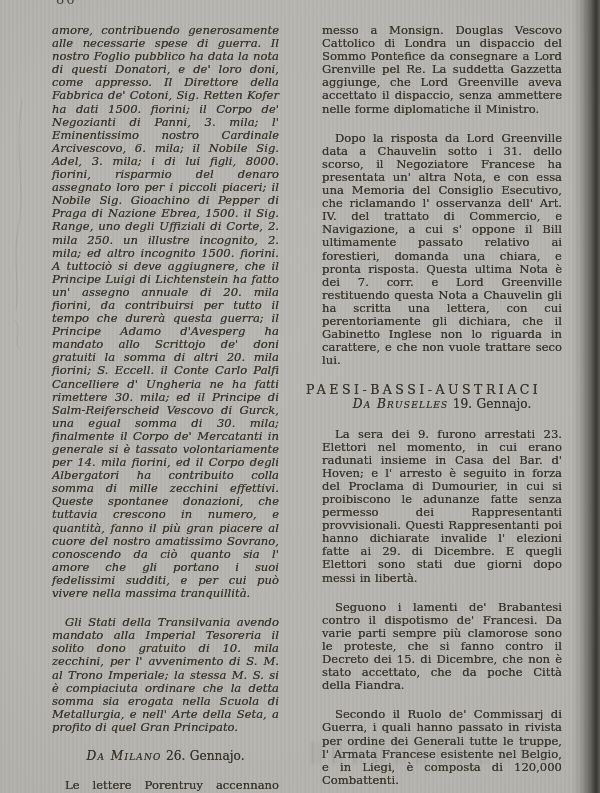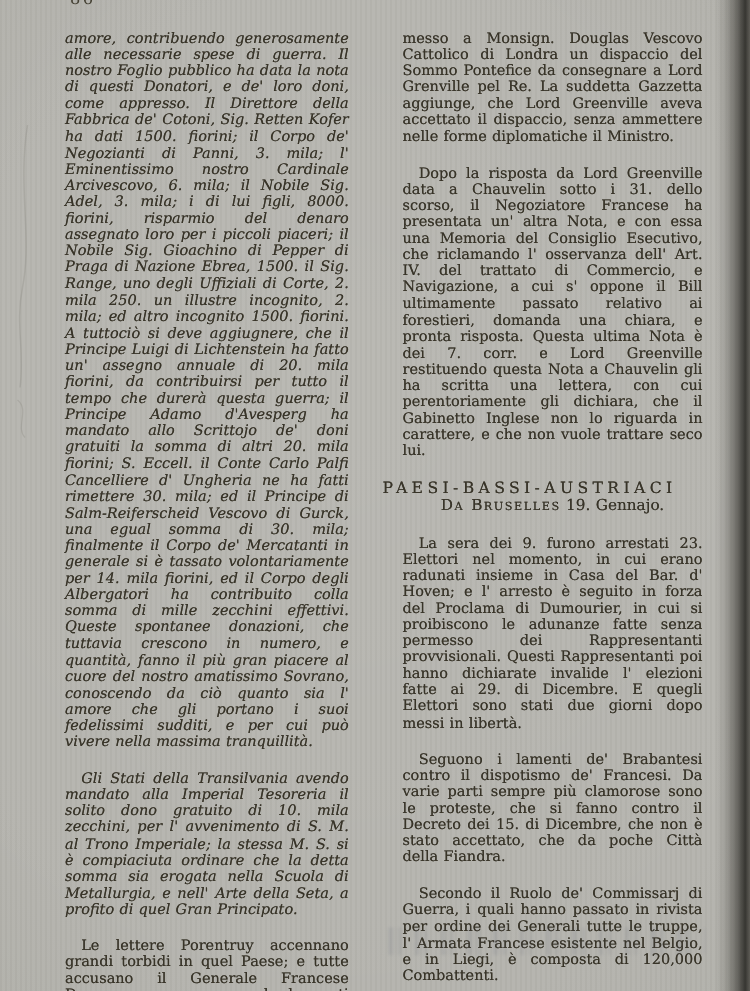--- a/index.html
+++ b/index.html
@@ -53,7 +53,7 @@
     text-align: center; text-indent: 0;
     margin: 2px 0 2px; font-size: 12.2px;
   }
-  .dateline .sc { font-variant: small-caps; letter-spacing: 1.2px; }
+  .dateline .sc { font-variant: small-caps; letter-spacing: 1.2px; font-style: italic; }
   .spaced-heading {
     text-align: left; text-indent: 0; white-space: nowrap;
     margin: 6px 0 0;

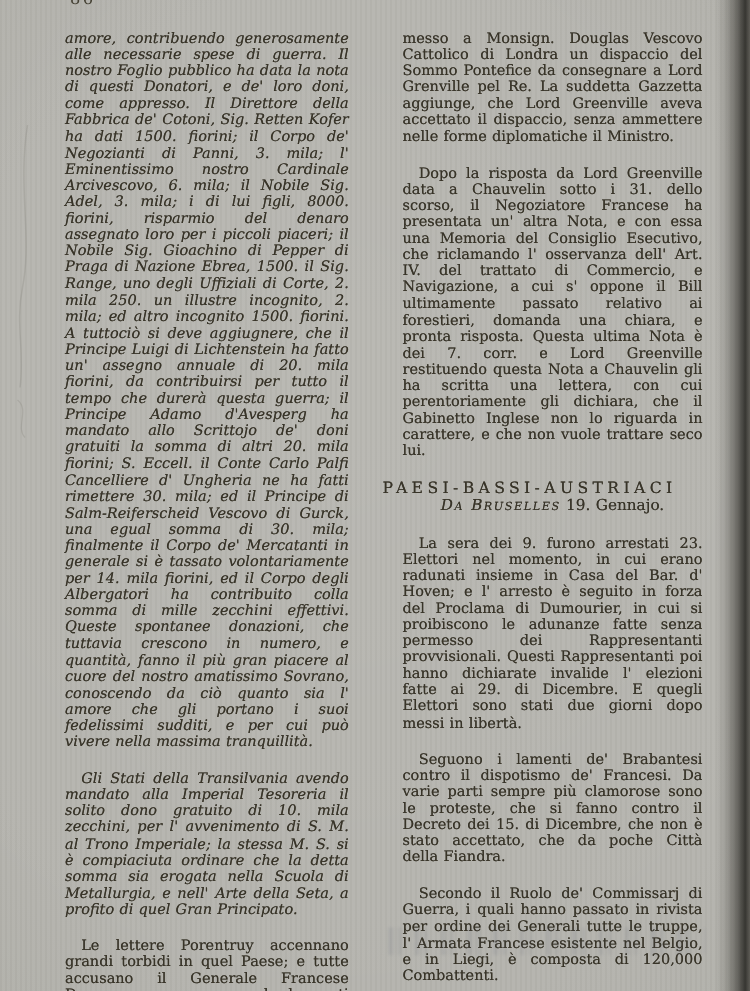--- a/index.html
+++ b/index.html
@@ -94,6 +94,10 @@
   <div class="col col-left">
     <p class="para noindent italic">amore, contribuendo generosamente alle necessarie spese di guerra. Il nostro Foglio pubblico ha data la nota di questi Donatori, e de' loro doni, come appresso. Il Direttore della Fabbrica de' Cotoni, Sig. Retten Kofer ha dati 1500. fiorini; il Corpo de' Negozianti di Panni, 3. mila; l' Eminentissimo nostro Cardinale Arcivescovo, 6. mila; il Nobile Sig. Adel, 3. mila; i di lui figli, 8000. fiorini, risparmio del denaro assegnato loro per i piccoli piaceri; il Nobile Sig. Gioachino di Pepper di Praga di Nazione Ebrea, 1500. il Sig. Range, uno degli Uffiziali di Corte, 2. mila 250. un illustre incognito, 2. mila; ed altro incognito 1500. fiorini. A tuttociò si deve aggiugnere, che il Principe Luigi di Lichtenstein ha fatto un' assegno annuale di 20. mila fiorini, da contribuirsi per tutto il tempo che durerà questa guerra; il Principe Adamo d'Avesperg ha mandato allo Scrittojo de' doni gratuiti la somma di altri 20. mila fiorini; S. Eccell. il Conte Carlo Palfi Cancelliere d' Ungheria ne ha fatti rimettere 30. mila; ed il Principe di Salm-Reiferscheid Vescovo di Gurck, una egual somma di 30. mila; finalmente il Corpo de' Mercatanti in generale si è tassato volontariamente per 14. mila fiorini, ed il Corpo degli Albergatori ha contribuito colla somma di mille zecchini effettivi. Queste spontanee donazioni, che tuttavia crescono in numero, e quantità, fanno il più gran piacere al cuore del nostro amatissimo Sovrano, conoscendo da ciò quanto sia l' amore che gli portano i suoi fedelissimi sudditi, e per cui può vivere nella massima tranquillità.</p>
     <p class="para italic">Gli Stati della Transilvania avendo mandato alla Imperial Tesoreria il solito dono gratuito di 10. mila zecchini, per l' avvenimento di S. M. al Trono Imperiale; la stessa M. S. si è compiaciuta ordinare che la detta somma sia erogata nella Scuola di Metallurgia, e nell' Arte della Seta, a profito di quel Gran Principato.</p>
+    <div class="dateline">
+      <span class="sc">Da Milano</span>
+      <span>26. Gennajo.</span>
+    </div>
     <p class="para">Le lettere Porentruy accennano grandi torbidi in quel Paese; e tutte accusano il Generale Francese Demars, come un uomo, che ha usati degli atti di grande violenza contro que' Cittadini, minacciandoli con cannoni a mitraglia, e arrestando le loro Deputazioni.</p>
   </div>
 

